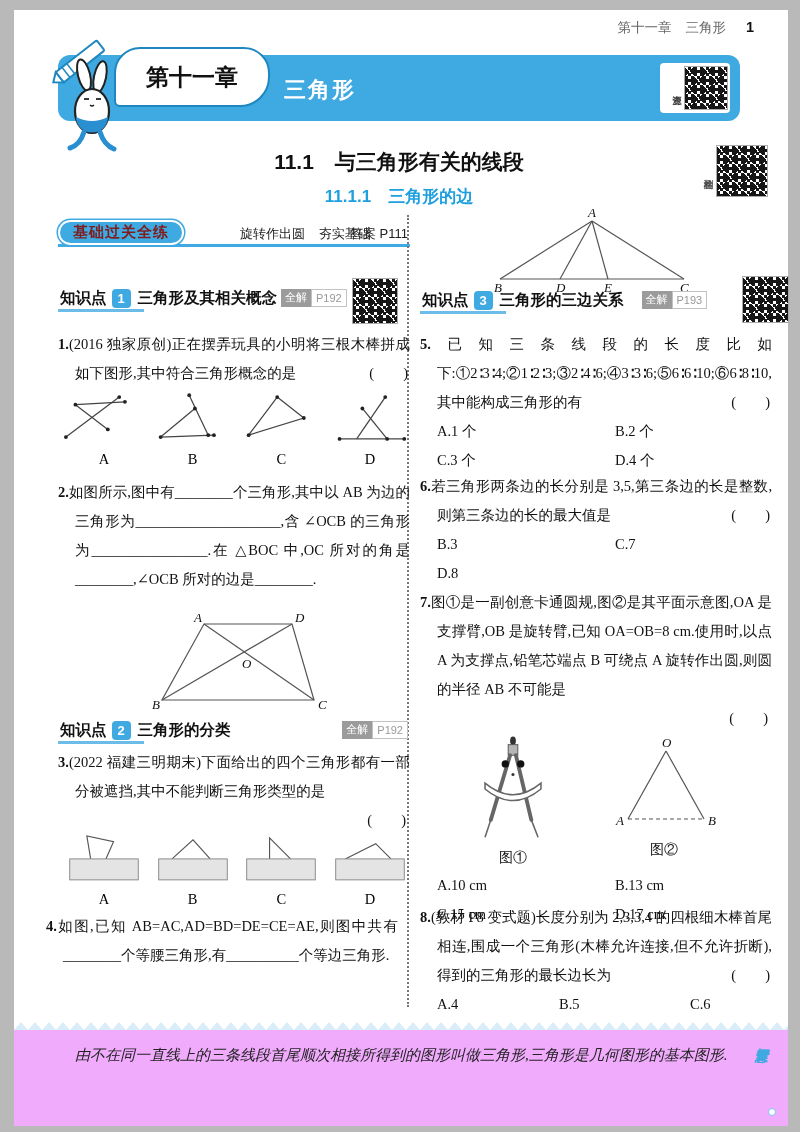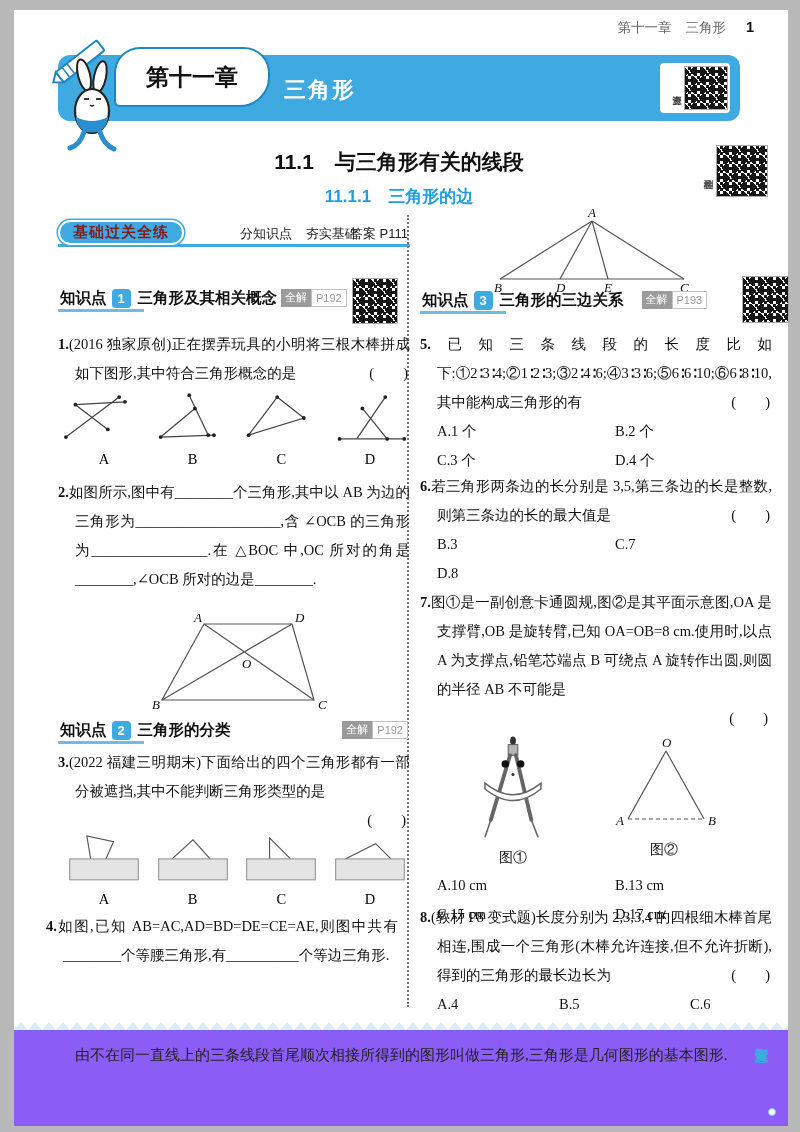--- a/index.html
+++ b/index.html
@@ -134,7 +134,7 @@
     <div class="practice-line"></div>
     <span class="pill">基础过关全练</span>
     <span class="ptags">
-      <span>分知识点</span>
+      <span>旋转作出圆</span>
       <span>夯实基础</span>
     </span>
     <span class="panswer">答案 P111</span>

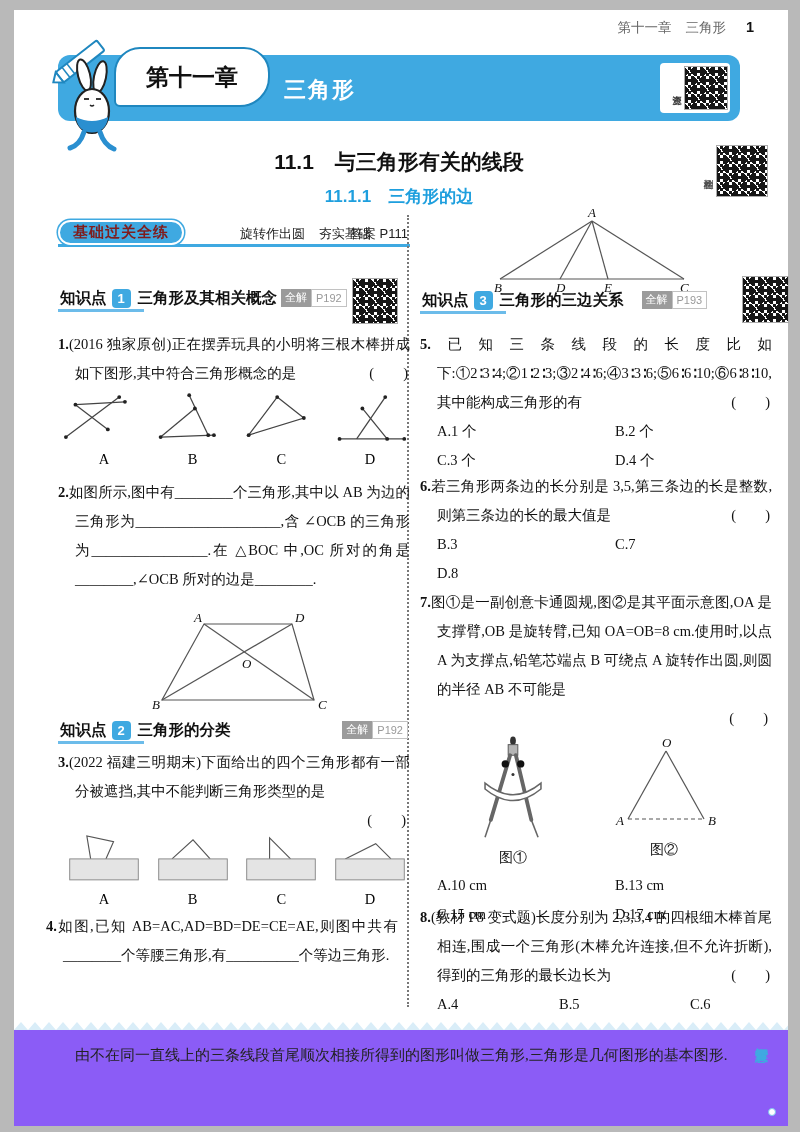--- a/index.html
+++ b/index.html
@@ -73,7 +73,7 @@
 
   
   .note{position:absolute;left:0;top:1012px;width:774px;}
-  .note-body{background:#8b5cf6;padding:10px 40px 26px 16px;position:relative;min-height:60px;}
+  .note-body{background:#f0abfc;padding:10px 40px 26px 16px;position:relative;min-height:60px;font-style:italic;}
   .note-text{font-family:"Liberation Serif","DejaVu Serif",serif;font-size:15px;line-height:30px;color:#222;
              text-indent:3em;margin:0;width:700px;}
   .note-label{position:absolute;right:14px;top:8px;writing-mode:vertical-rl;text-orientation:upright;

